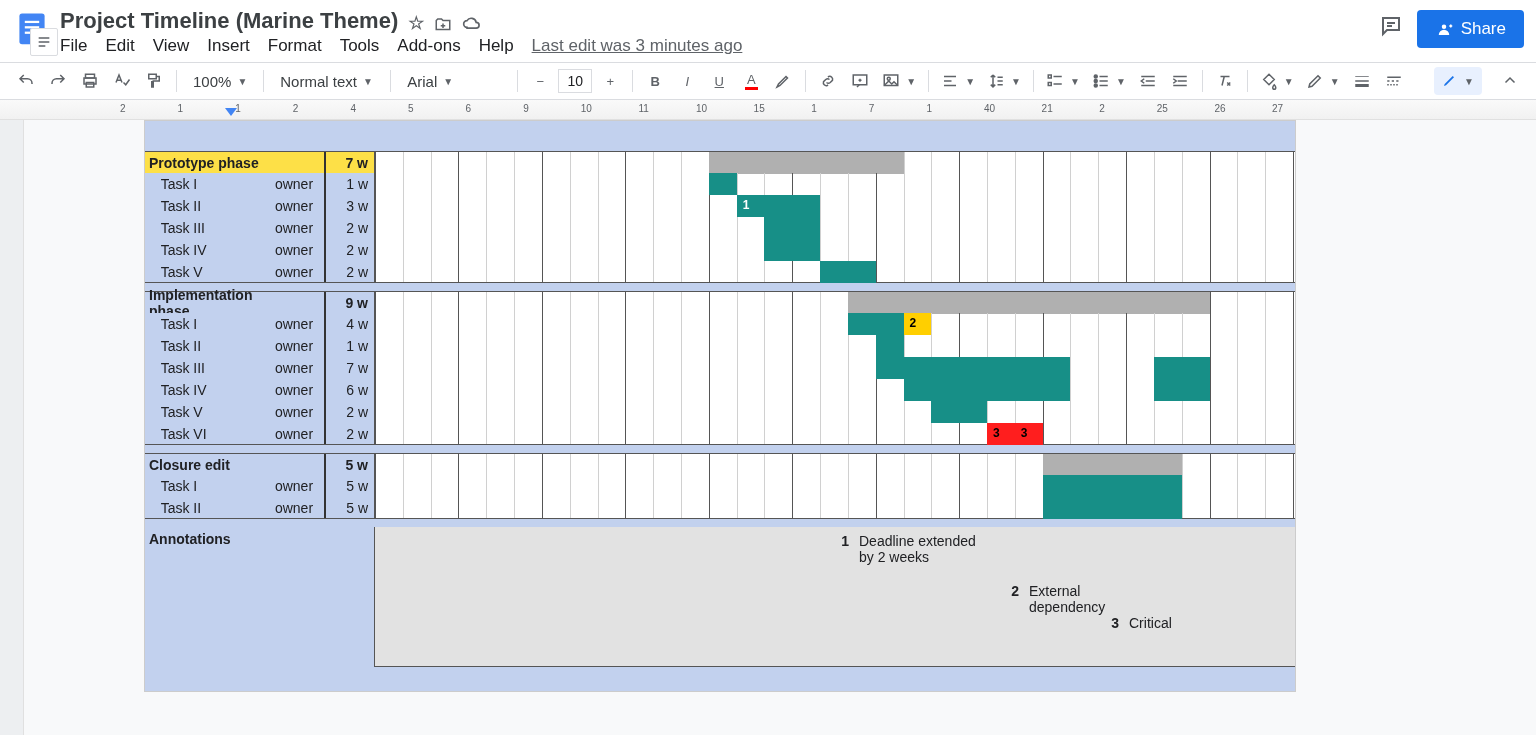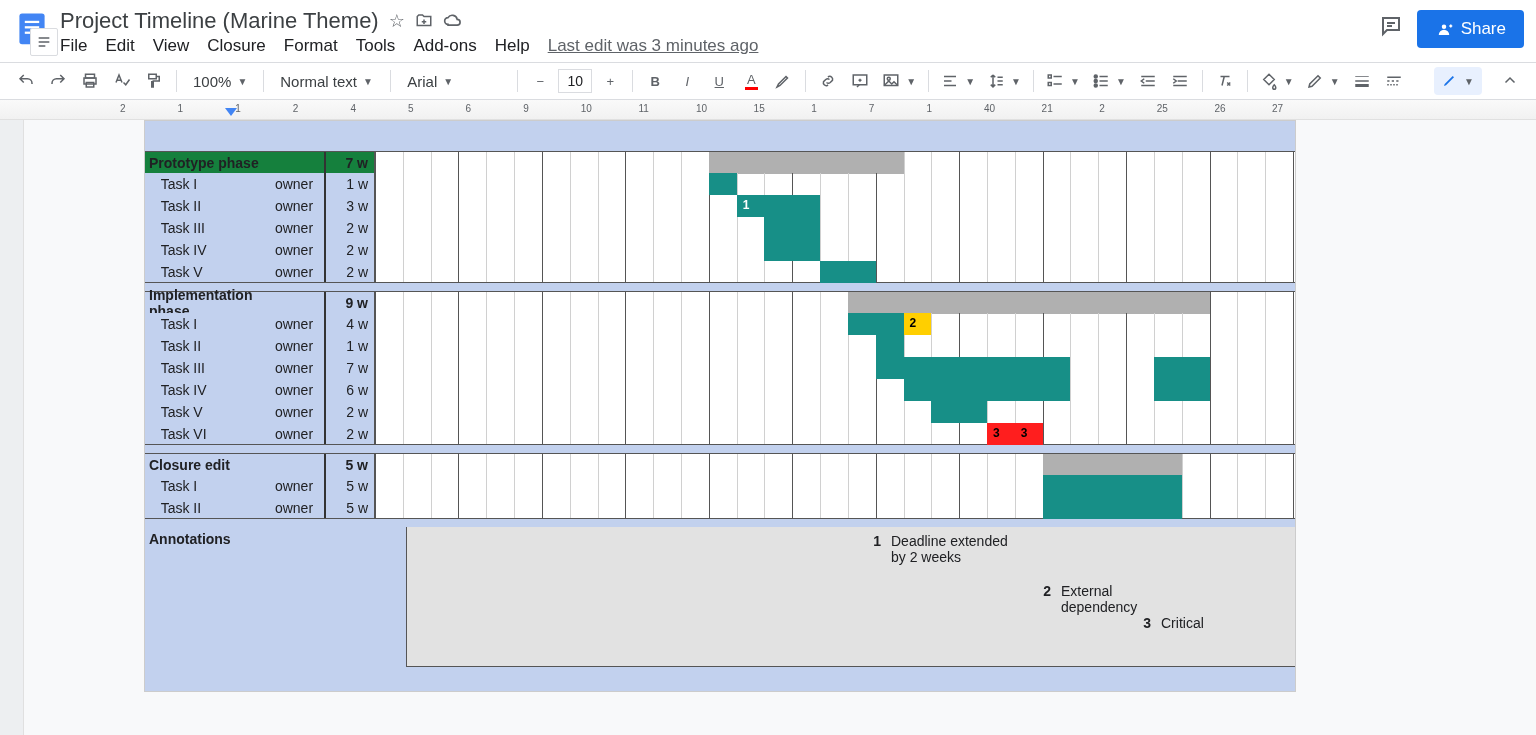--- a/index.html
+++ b/index.html
@@ -9,7 +9,7 @@
   .logo { width:40px; height:40px; border-radius:8px; display:flex; align-items:center; justify-content:center; margin-right:8px; }
   .logo svg { width:36px; height:36px; }
   .titlebar { flex:1; }
-  .title-row { display:flex; align-items:center; gap:10px; }
+  .title-row { display:flex; align-items:flex-end; gap:10px;font-weight:bold; }
   .doc-title { font-size:22px; color:#3c4043; letter-spacing:0; }
   .title-icon { color:#5f6368; font-size:18px; display:inline-flex; }
   .menu-row { display:flex; align-items:center; gap:18px; margin-top:2px; }

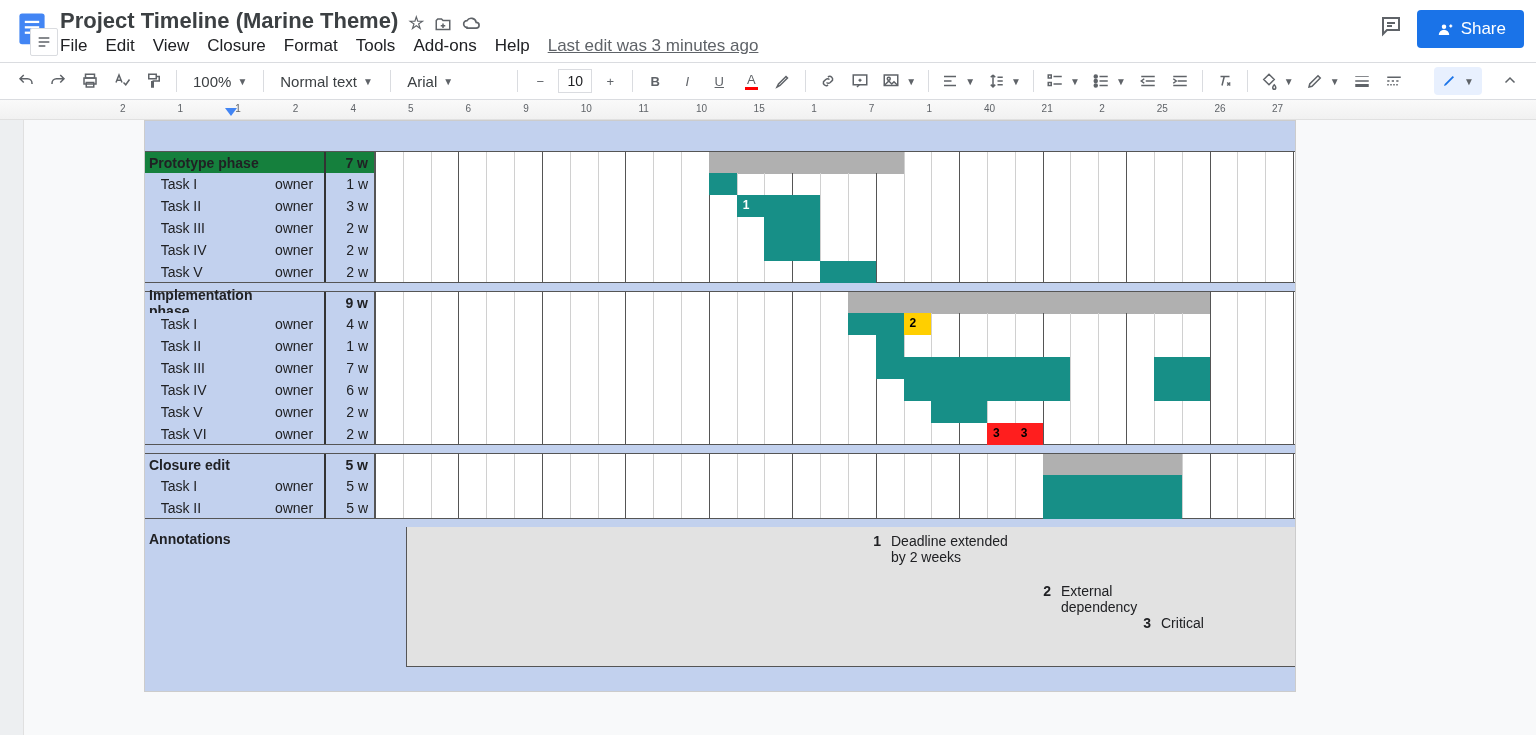--- a/index.html
+++ b/index.html
@@ -103,7 +103,7 @@
       <span class="menu-item">File</span>
       <span class="menu-item">Edit</span>
       <span class="menu-item">View</span>
-      <span class="menu-item">Closure</span>
+      <span class="menu-item">Insert</span>
       <span class="menu-item">Format</span>
       <span class="menu-item">Tools</span>
       <span class="menu-item">Add-ons</span>

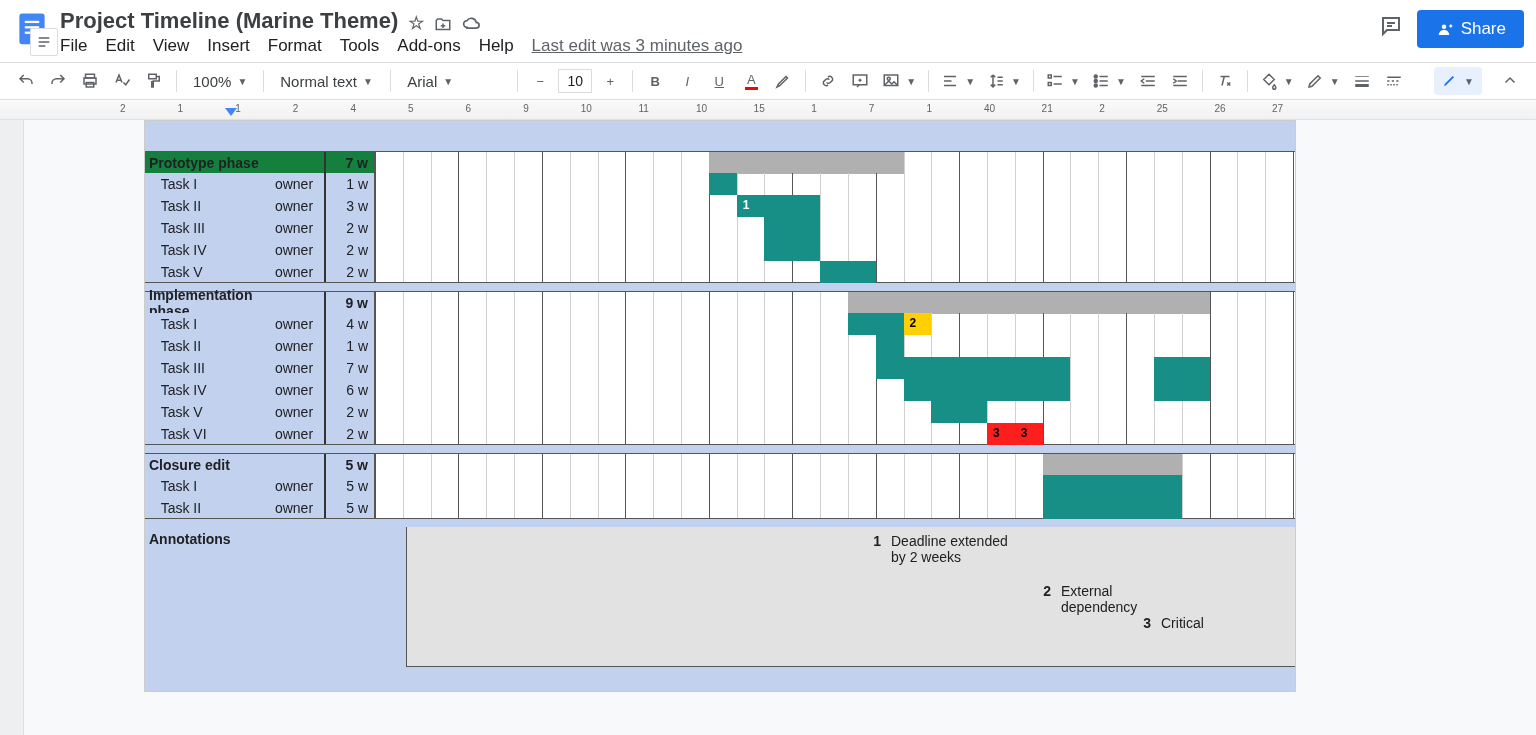--- a/index.html
+++ b/index.html
@@ -339,7 +339,7 @@
             <div class="cells"></div>
           </div>
           <div class="gantt-row sect-border-top">
-            <div class="lbl" style="background:#15803d">
+            <div class="lbl" style="background:#fde047">
               <div class="name bold">Prototype phase</div>
               <div class="owner"></div>
               <div class="dur bold">7 w</div>

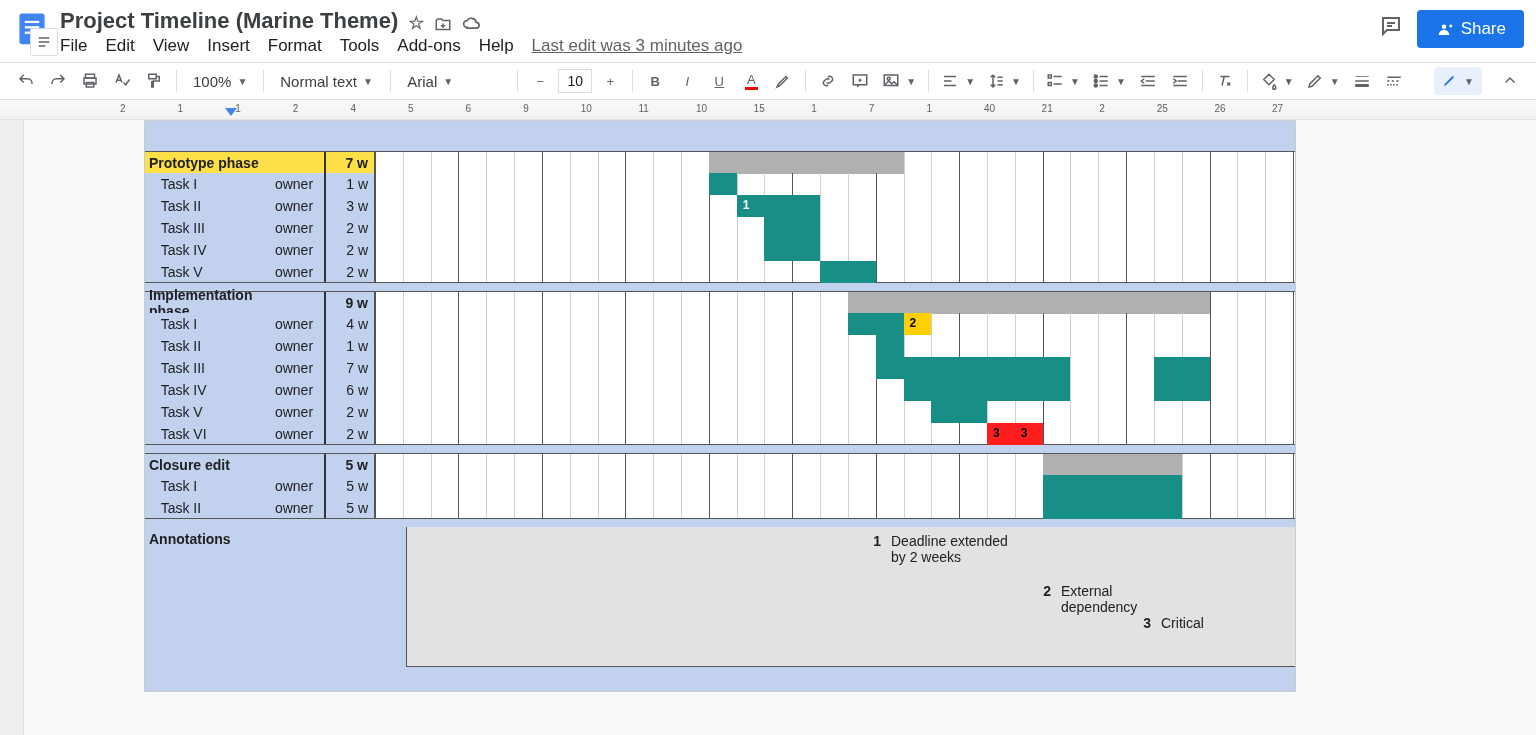--- a/index.html
+++ b/index.html
@@ -65,7 +65,7 @@
   .sect-border-bottom .cells, .sect-border-bottom .lbl { border-bottom:1px solid #555; }
   
   .ann-area { display:flex; }
-  .ann-left { width:262px; border-right:1px solid #555; background:#c2d1ee; padding:4px 4px 60px 4px; }
+  .ann-left { width:230px; border-right:1px solid #555; background:#c2d1ee; padding:4px 4px 60px 4px; }
   .ann-title { font-weight:700; font-size:14px; }
   .ann-right { flex:1; background:#e2e2e2; position:relative; min-height:140px; border-bottom:1px solid #555; }
   .ann-item { position:absolute; font-size:14px; display:flex; gap:10px; }

